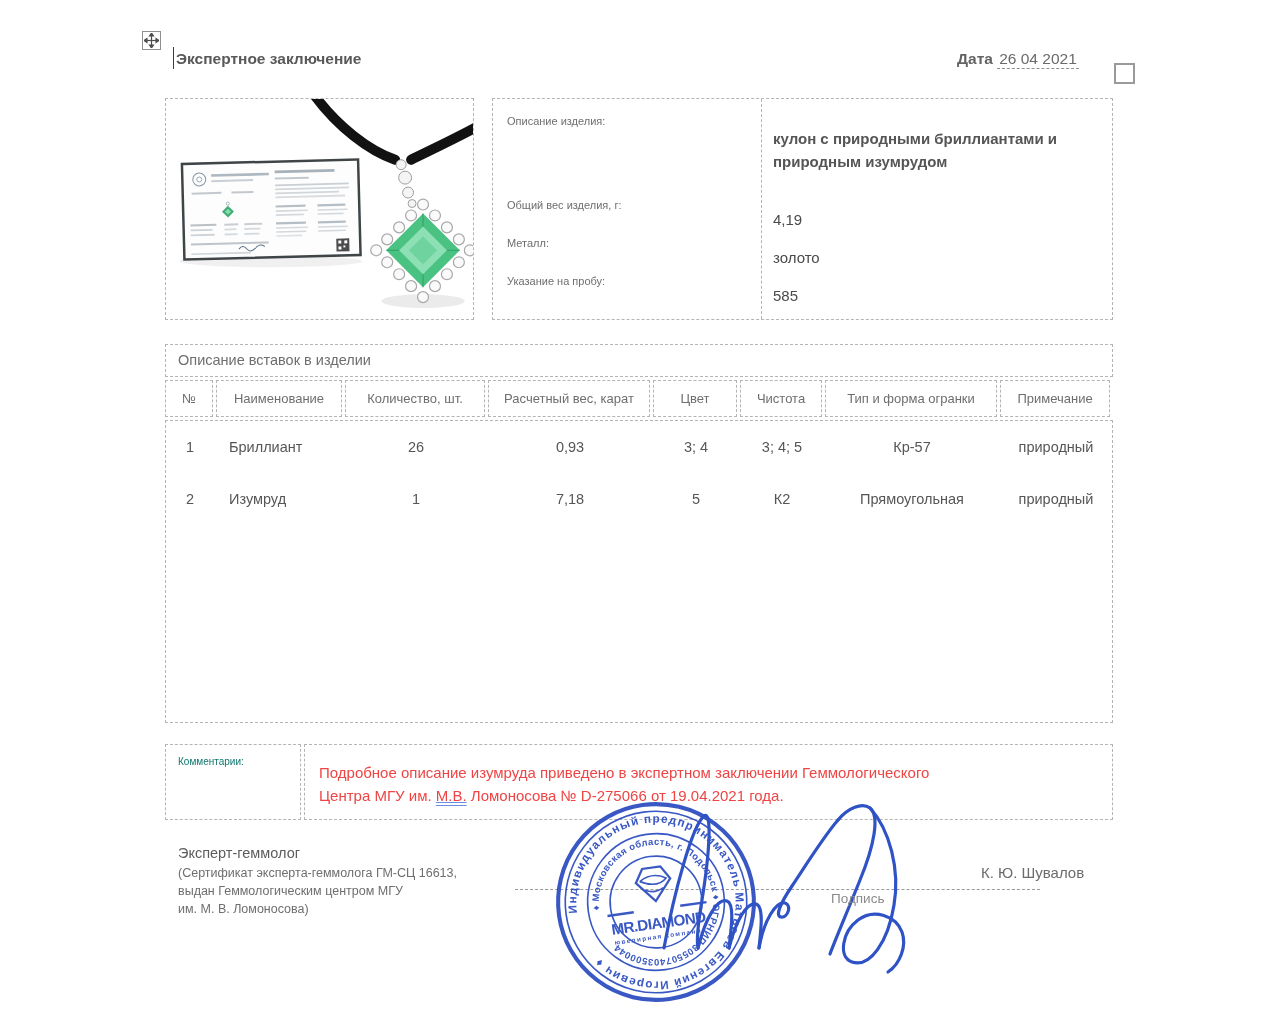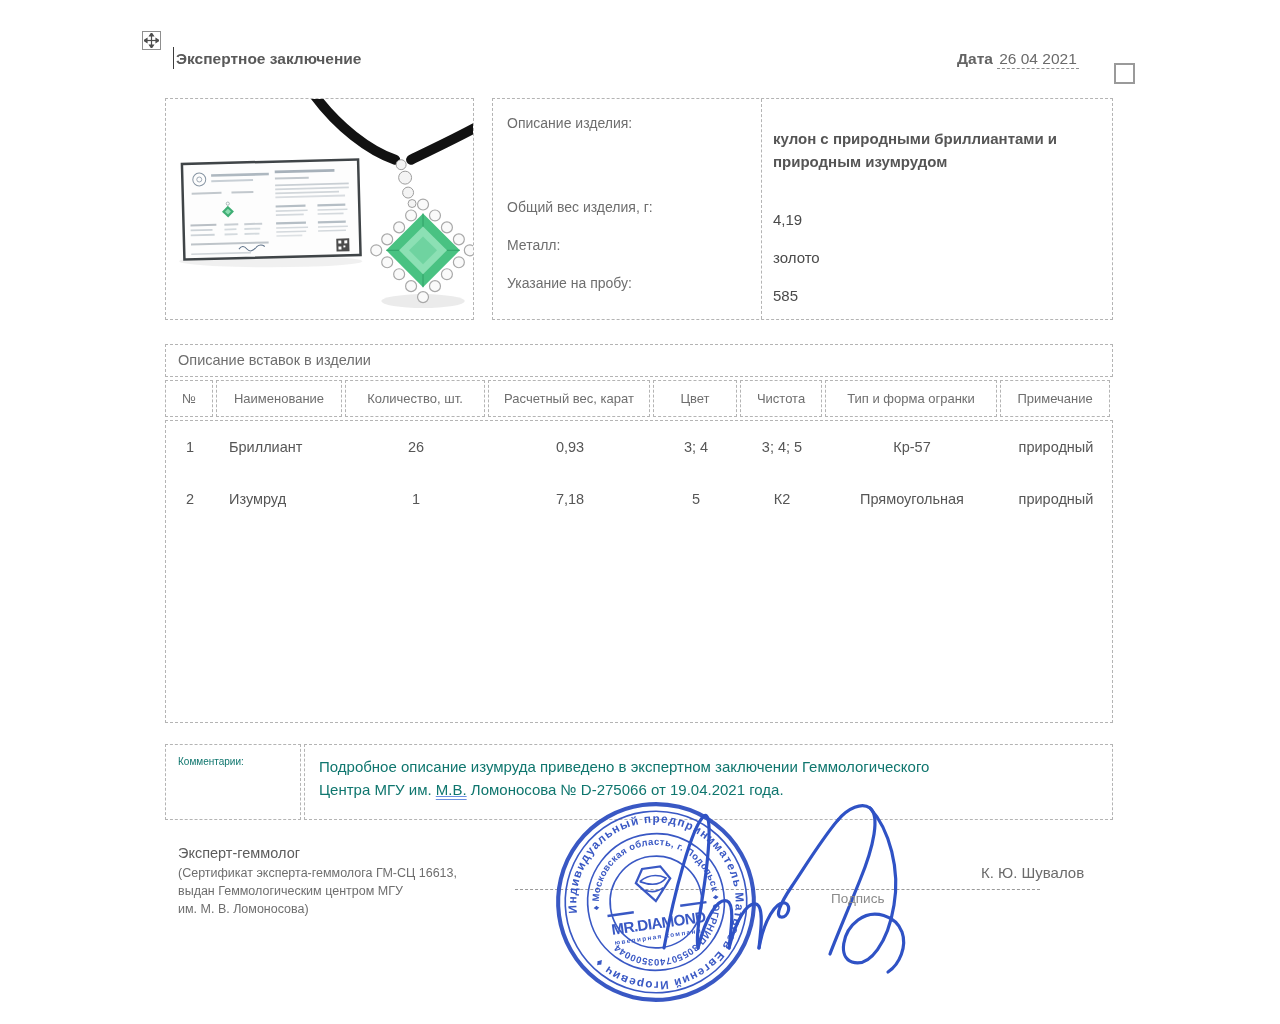--- a/index.html
+++ b/index.html
@@ -30,7 +30,7 @@
   .desc-divider { position:absolute; left:268px; top:0; width:0; height:100%;
     border-left:1.5px dashed #b4b4b4; }
   .desc-row { position:absolute; left:0; width:100%; }
-  .desc-label { position:absolute; left:14px; font-size:14px; color:#6e6e6e; }
+  .desc-label { position:absolute; left:14px; font-size:11px; color:#6e6e6e; }
   .desc-value { position:absolute; left:280px; font-size:15px; color:#4a4a4a;margin-top:12px; }
   .desc-value.bold { font-weight:600; color:#555; width:300px; line-height:23px; }
 

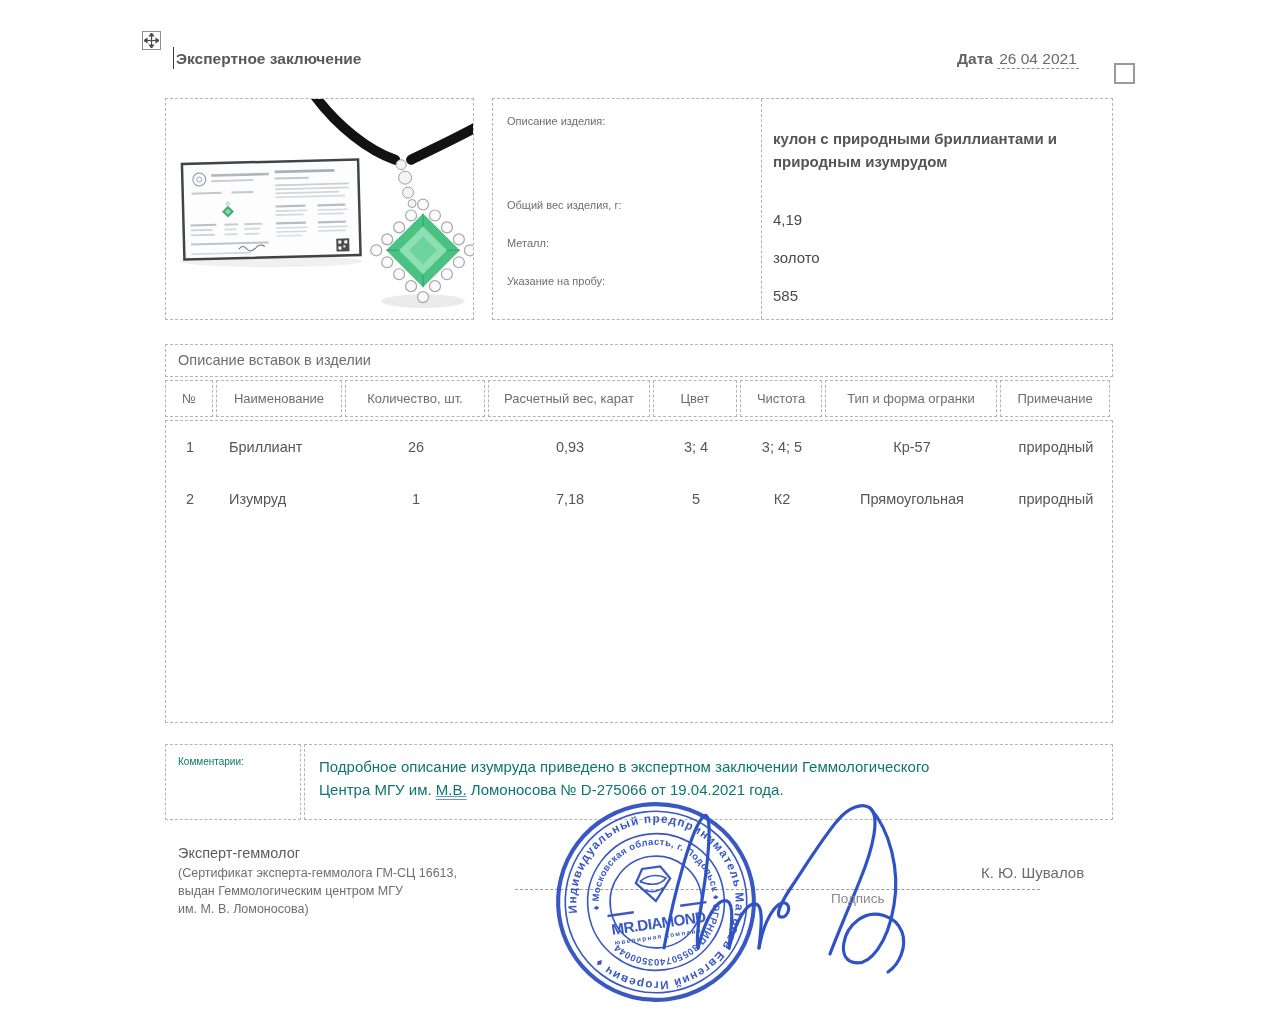--- a/index.html
+++ b/index.html
@@ -54,7 +54,7 @@
   .com-label-box { position:absolute; left:0; top:0; width:136px; height:76px; }
   .com-label { position:absolute; left:12px; top:11px; font-size:10px; color:#0f766e; }
   .com-text-box { position:absolute; left:139px; top:0; width:809px; height:76px;
-    padding:10px 14px; font-size:15px; color:#0f766e; line-height:23px; }
+    padding:16px 14px; font-size:15px; color:#ef4444; line-height:23px; }
   .marked { text-decoration:underline; text-decoration-style:double;
     text-decoration-color:#6a8fe0; }
 

